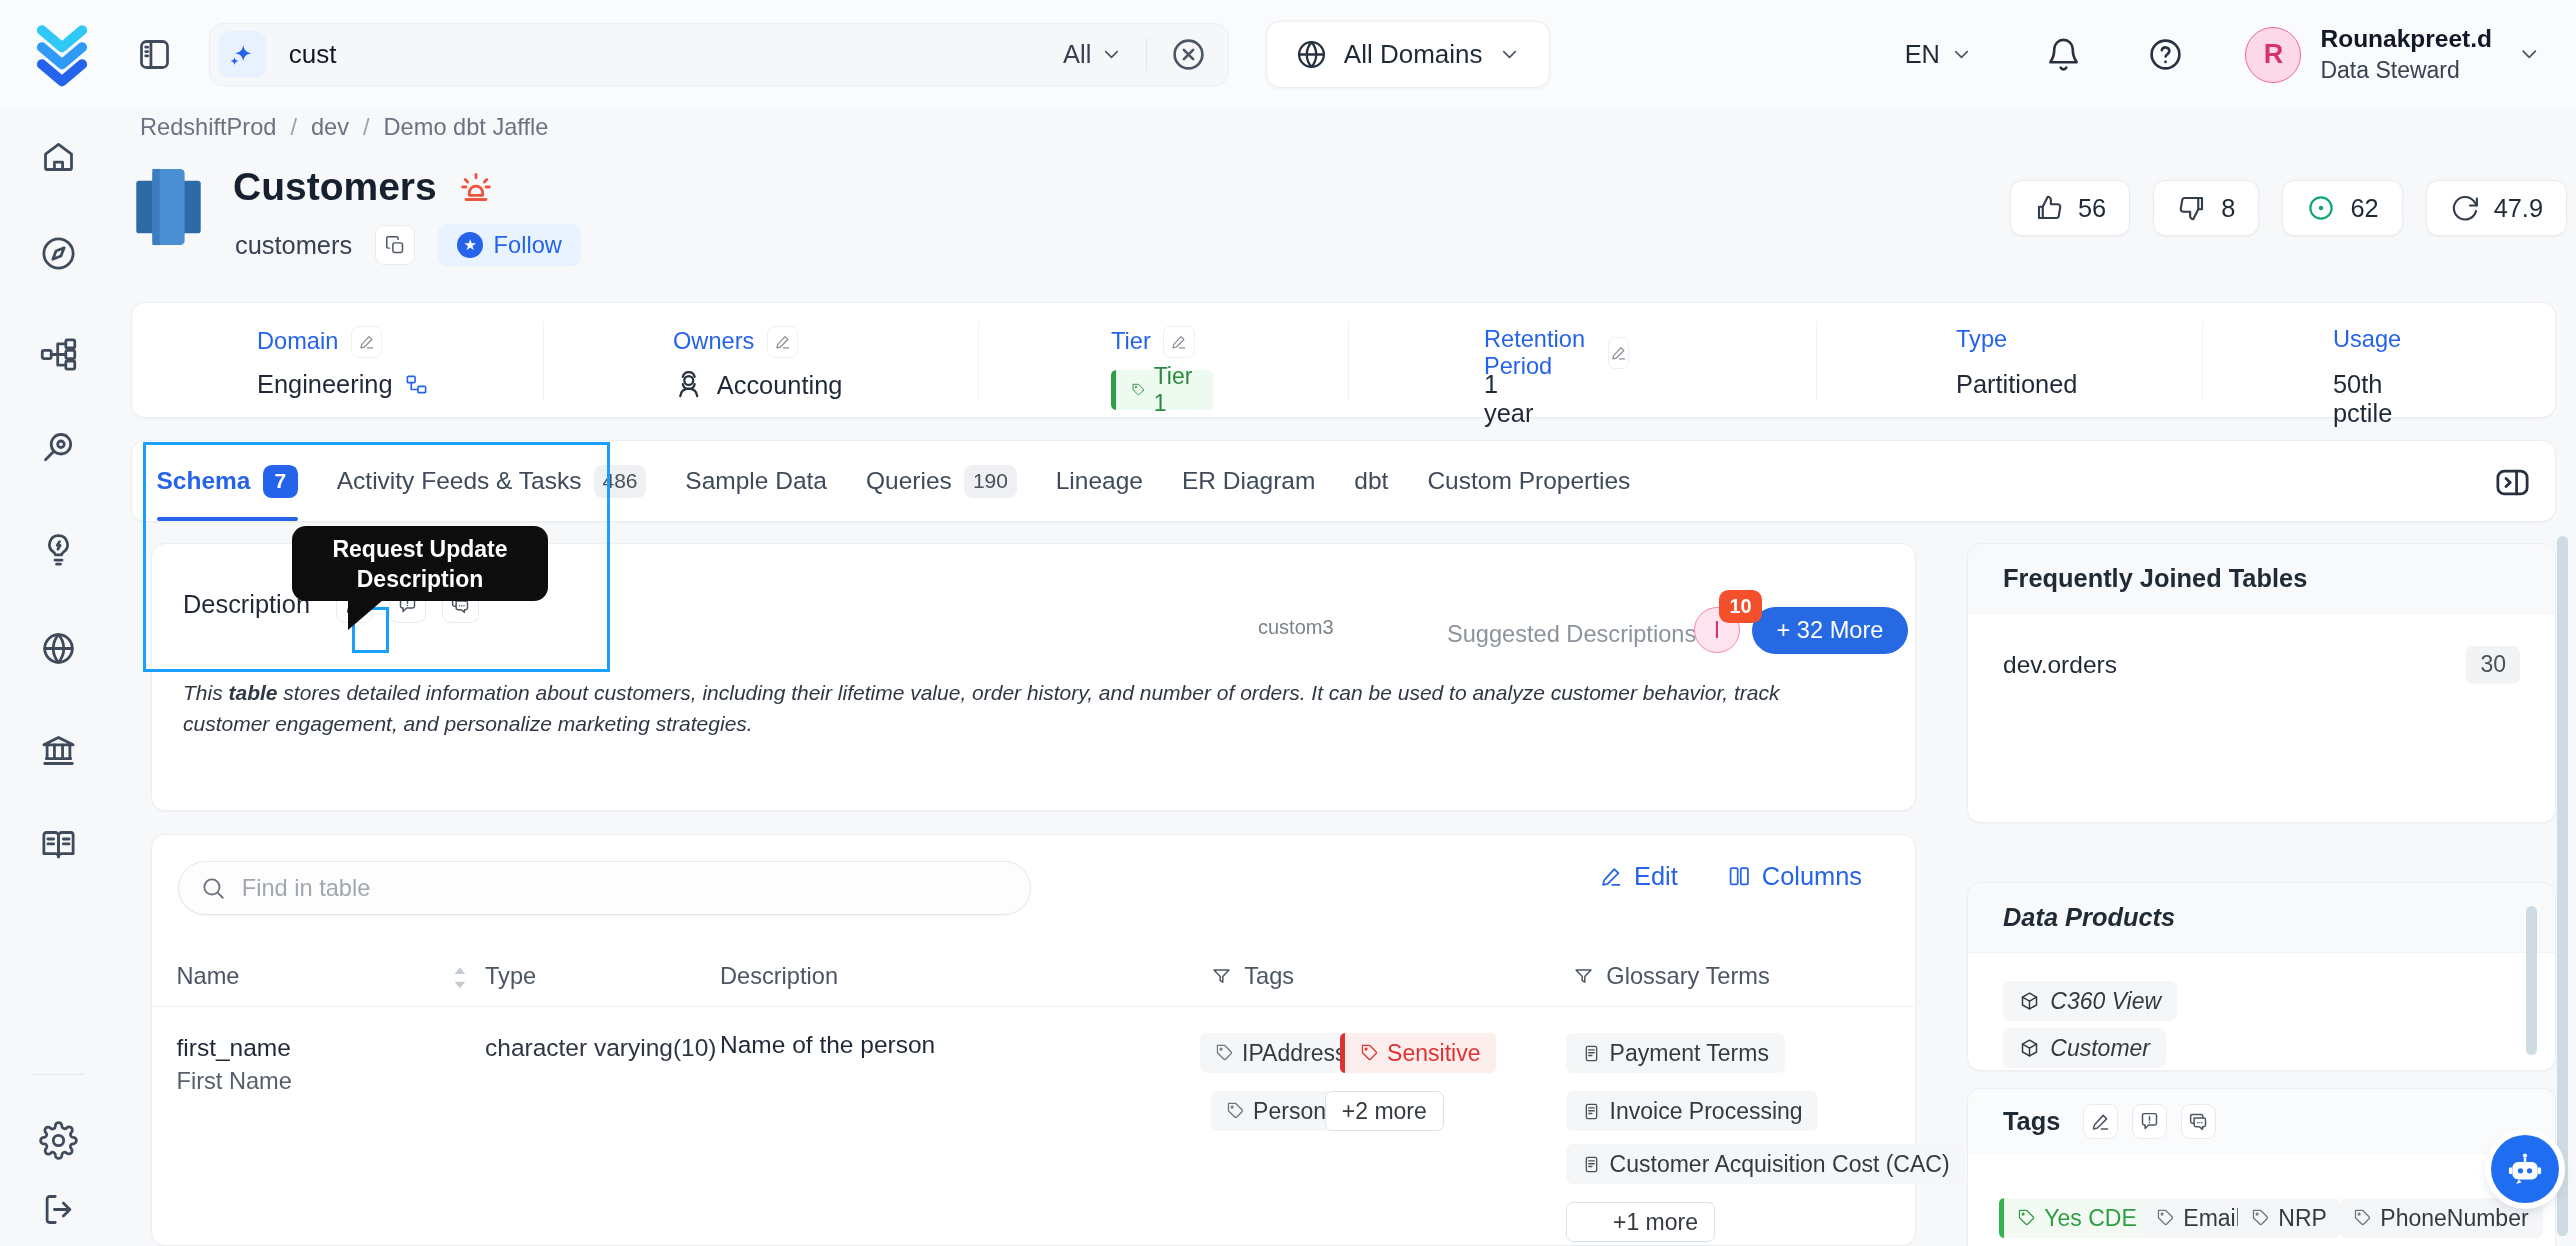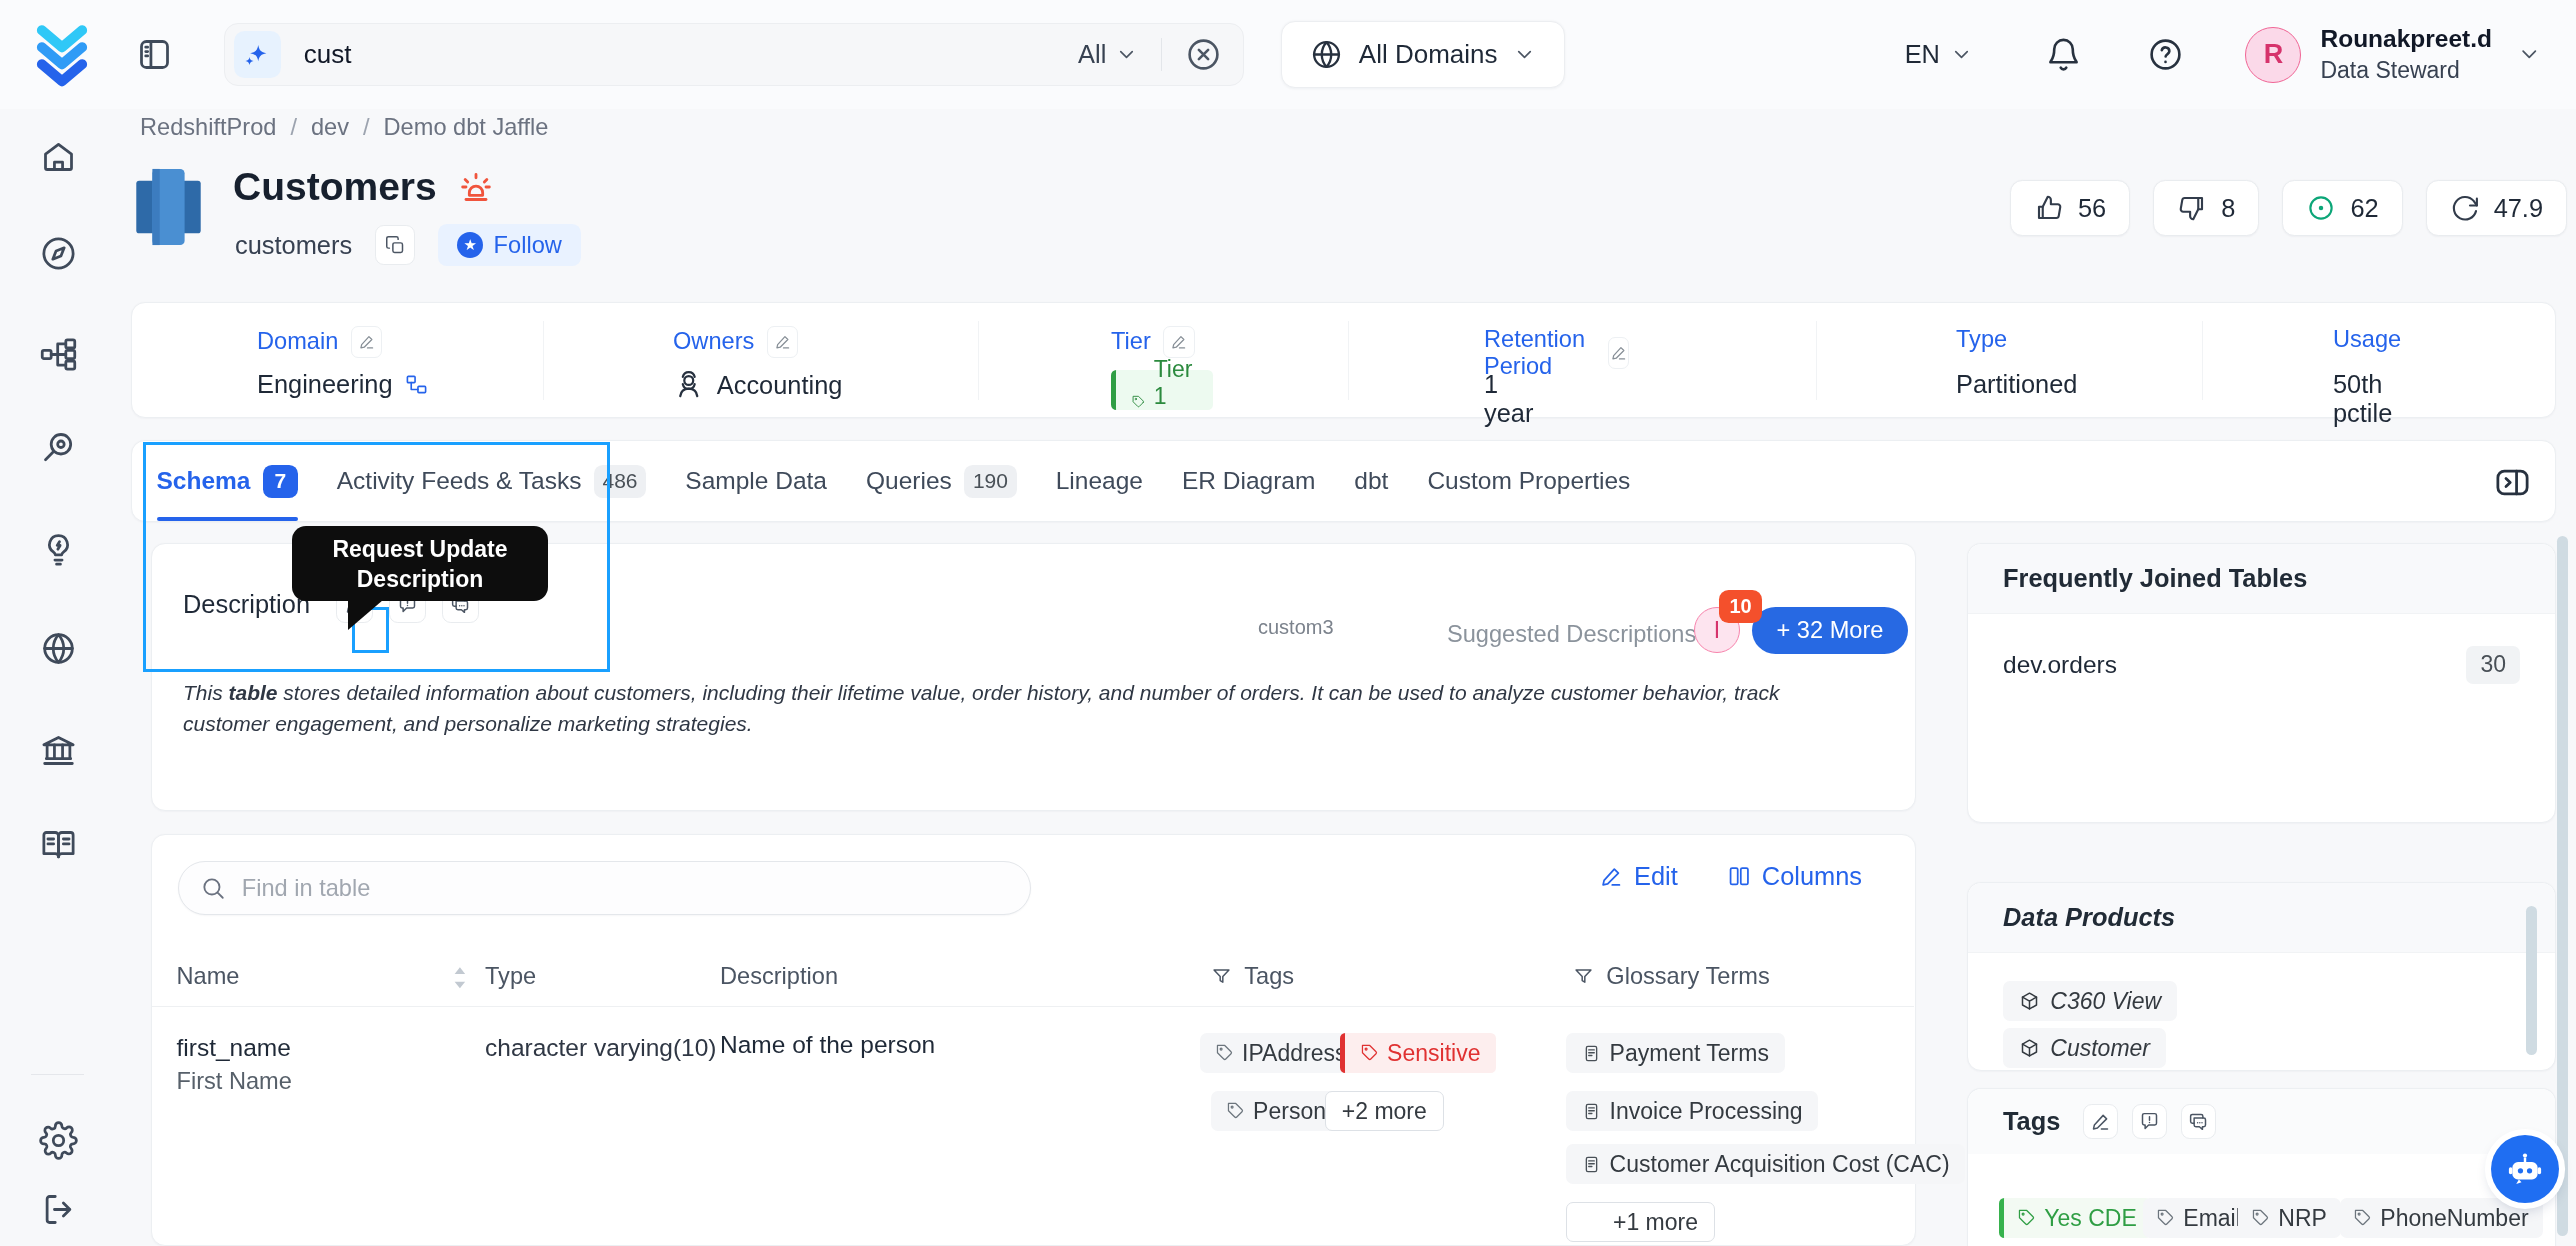--- a/index.html
+++ b/index.html
@@ -16,7 +16,7 @@
   .topbar { position:absolute; left:0; top:0; width:2576px; height:109px; background:#fafbfd; display:flex; align-items:center; }
   .logo { width:68px; height:68px; margin-left:28px; }
   .tgl { width:39px; height:39px; margin-left:39px; color:#3f4a5a; }
-  .search { margin-left:50px; width:1020px; height:63px; background:#f6f7f9; border:0.9px solid #eceef1; border-radius:14px; display:flex; align-items:center; padding:0 21px 0 8.8px; }
+  .search { margin-left:35px; width:1020px; height:63px; background:#f6f7f9; border:0.9px solid #eceef1; border-radius:14px; display:flex; align-items:center; padding:0 21px 0 8.8px; }
   .spark { width:47px; height:47px; border-radius:10.5px; background:#e7f2fe; display:flex; align-items:center; justify-content:center; color:#2563eb; }
   .spark .ic { width:30px; height:30px; }
   .search input { flex:1; border:none; outline:none; background:transparent; font-family:inherit; font-size:26px; color:#111827; margin-left:23px; }

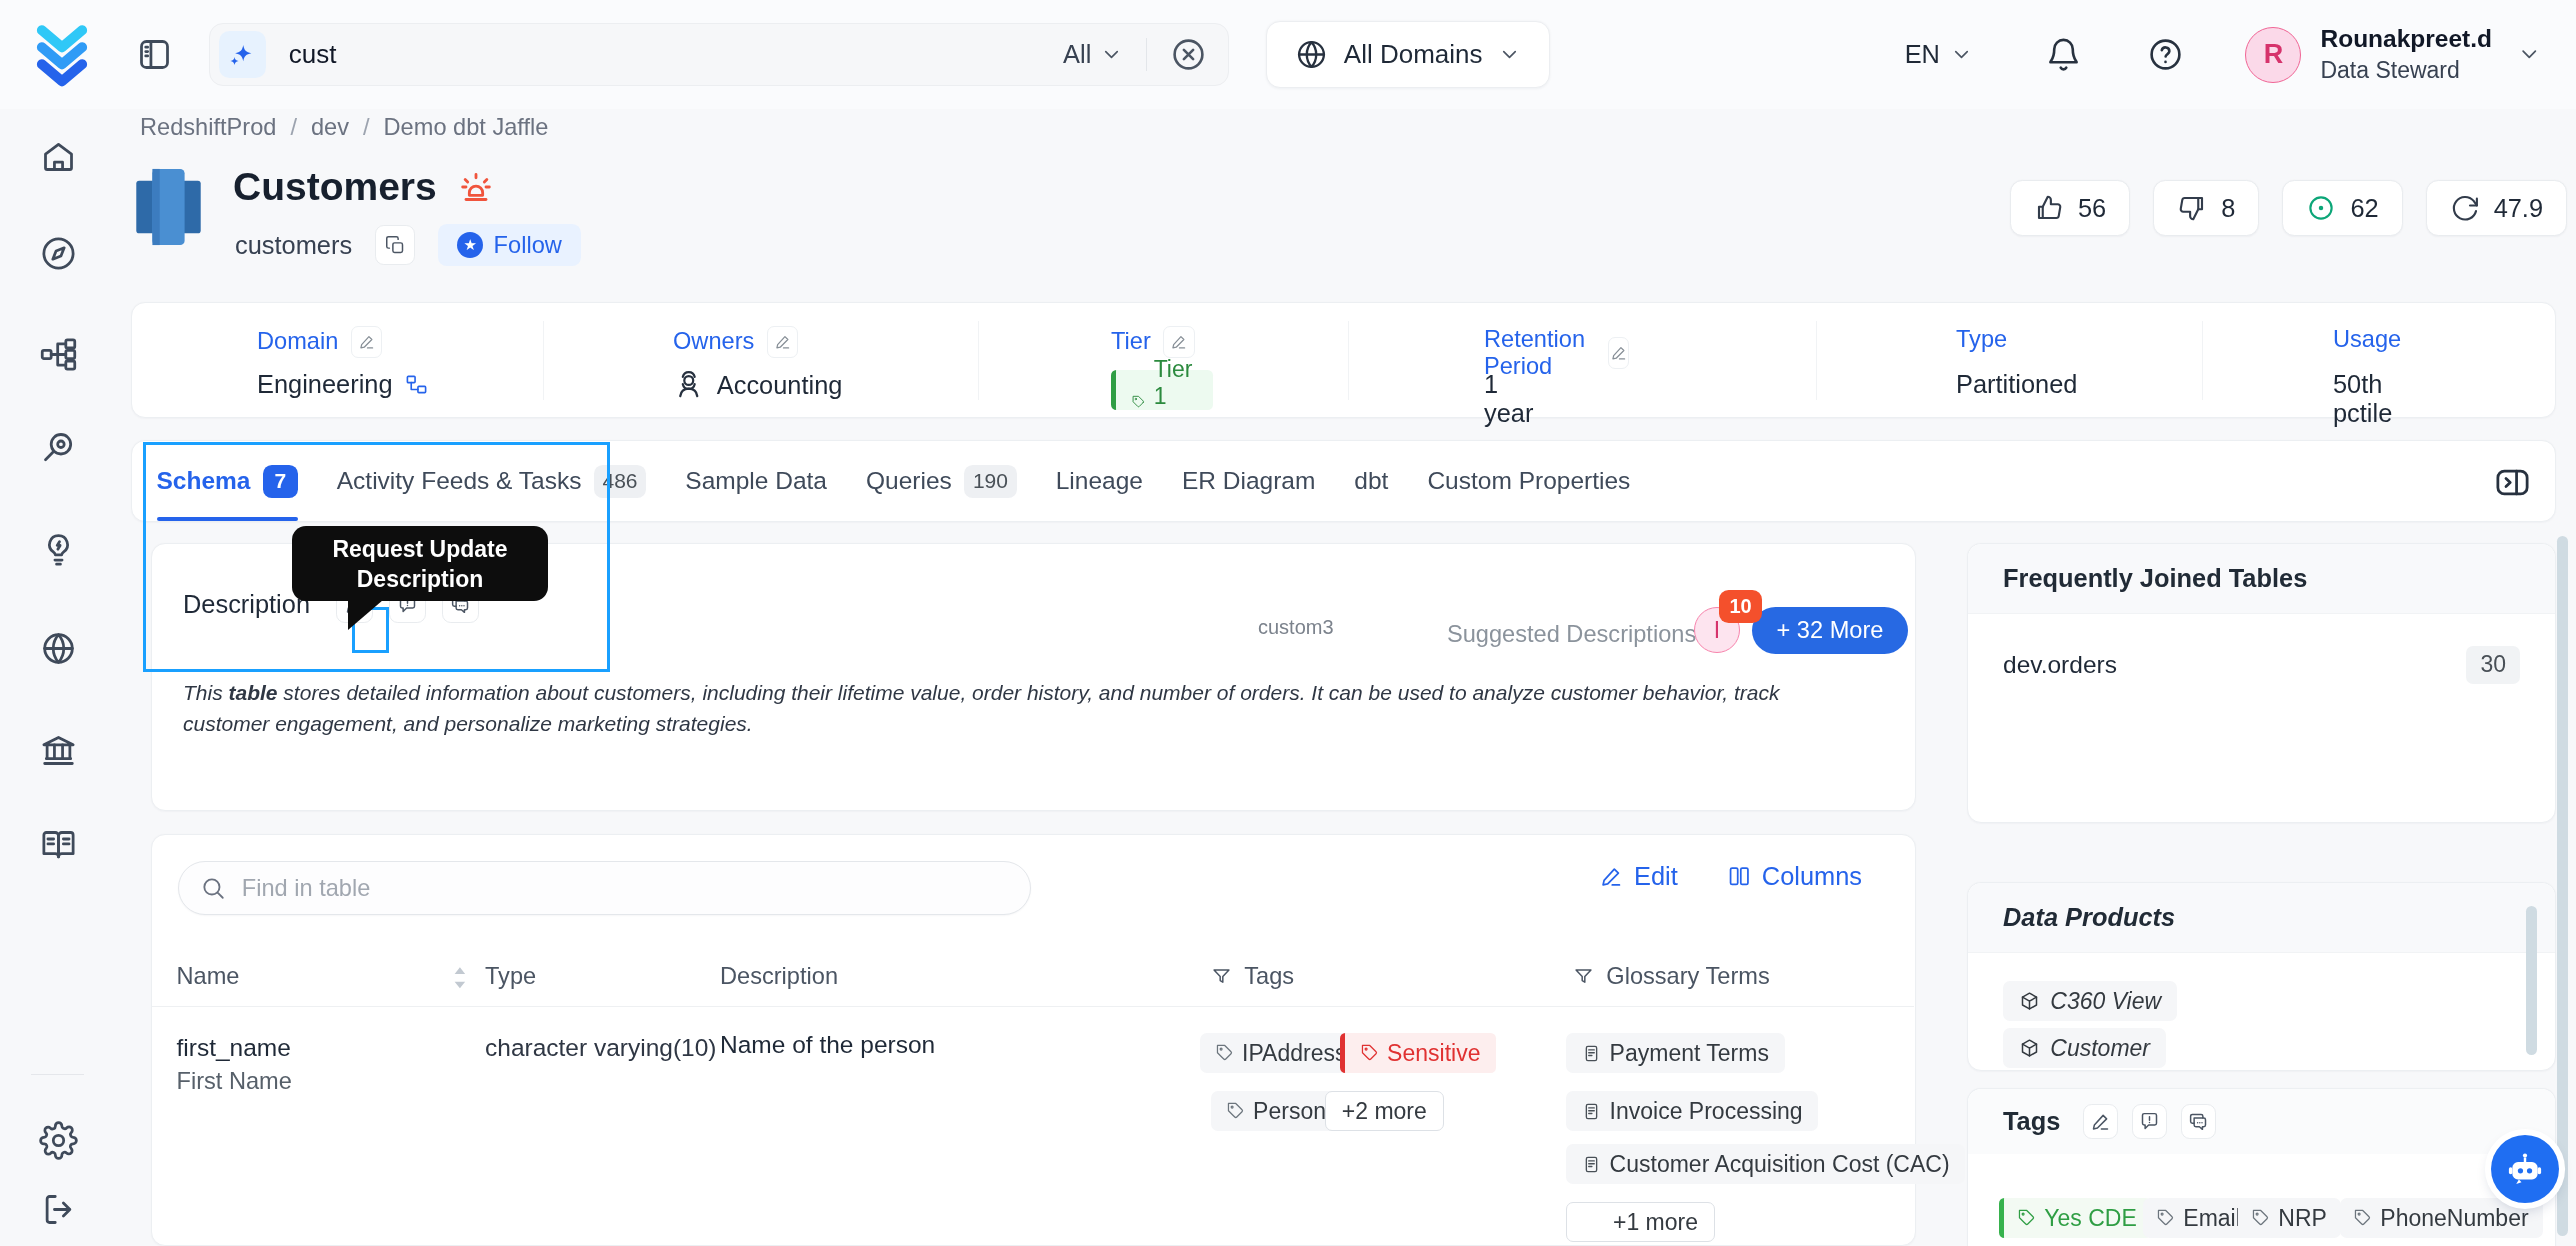--- a/index.html
+++ b/index.html
@@ -73,7 +73,7 @@
   .mdiv { position:absolute; top:17.5px; bottom:17.5px; width:0.9px; background:#f1f3f5; }
   .linkic { width:23px; height:23px; color:#2563eb; }
   .usersic { width:31.5px; height:31.5px; color:#27313f; }
-  .tierpill { height:40px; background:#edfaf0; border-left:5.3px solid #2f9e44; border-radius:5.3px; display:flex; align-items:flex-end; gap:8.8px; padding:0 15.8px; color:#2b8a3e; font-size:23px; }
+  .tierpill { height:40px; background:#edfaf0; border-left:5.3px solid #2f9e44; border-radius:5.3px; display:flex; align-items:center; gap:8.8px; padding:0 15.8px; color:#2b8a3e; font-size:23px; }
   .tierpill .ic { width:17.5px; height:17.5px; }
 
   

